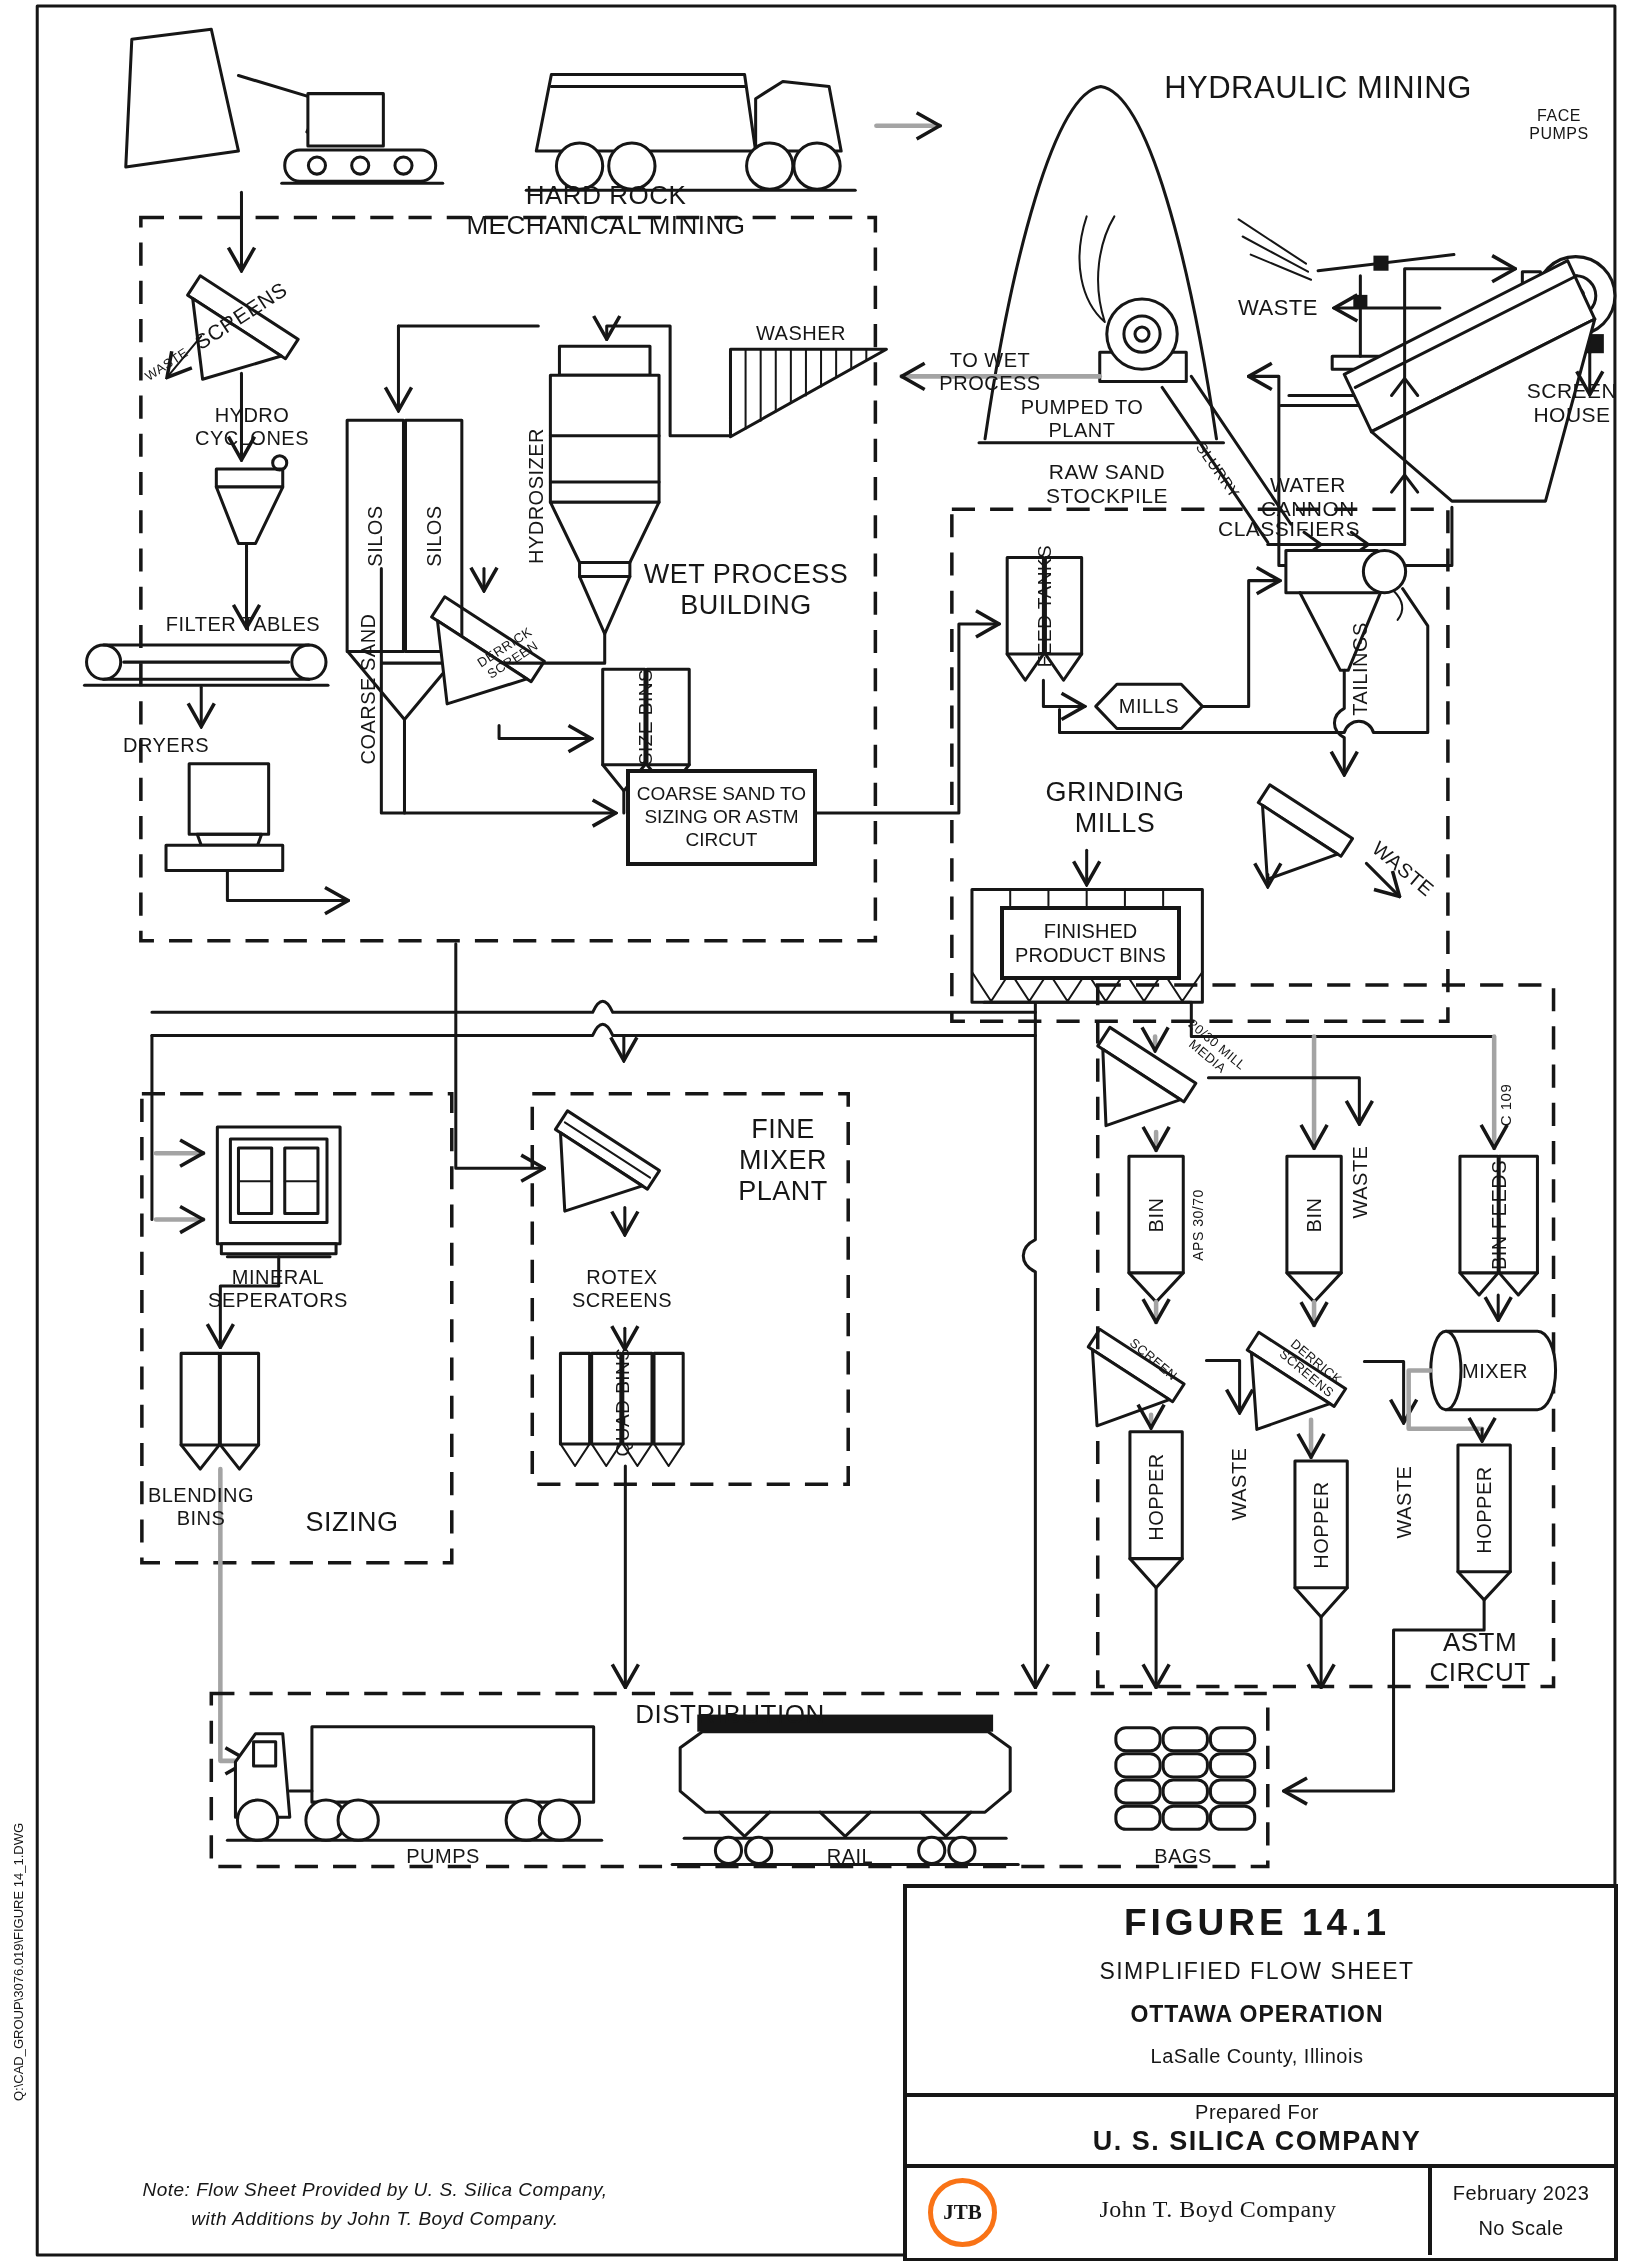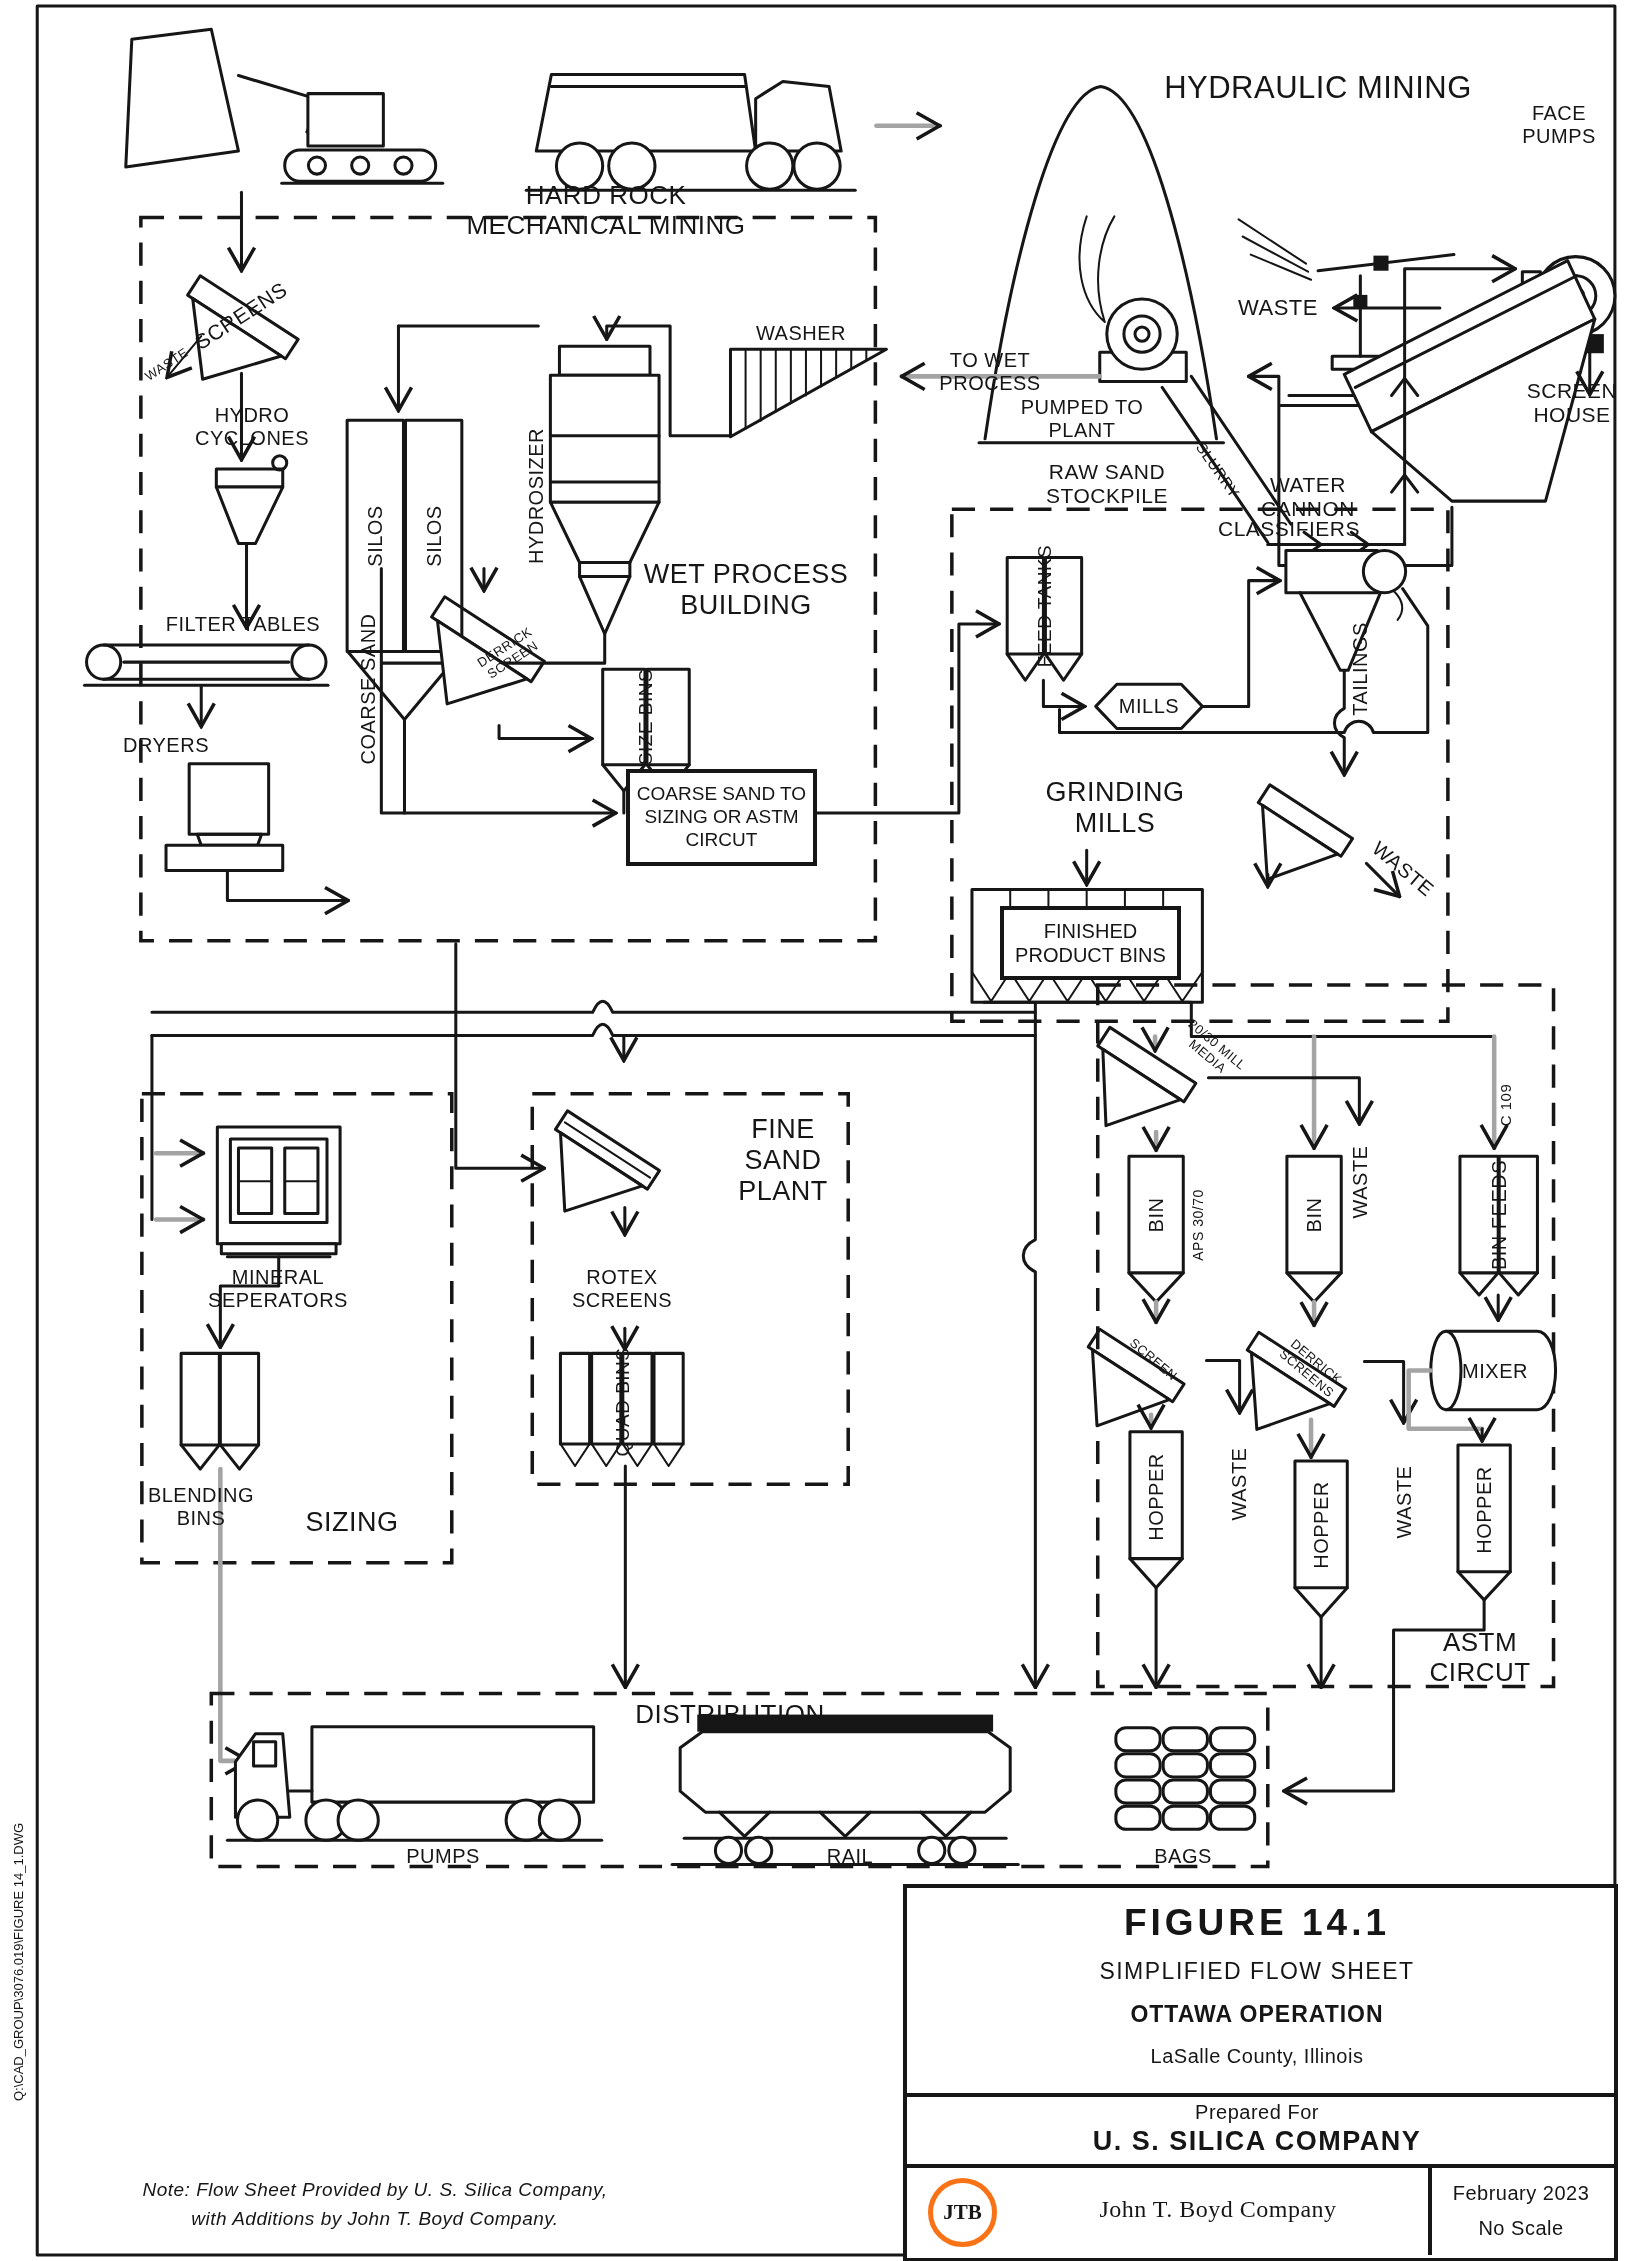--- a/index.html
+++ b/index.html
@@ -364,7 +364,7 @@
 
 <div class="lbl cc" style="left:606px;top:211px;width:332px;font-size:26px;">HARD ROCK MECHANICAL MINING</div>
 <div class="lbl cc" style="left:1318px;top:88px;width:453px;font-size:31px;">HYDRAULIC MINING</div>
-<div class="lbl cc" style="left:1559px;top:125px;width:106px;font-size:20px;">FACE PUMPS</div>
+<div class="lbl cc" style="left:1559px;top:125px;width:106px;font-size:16px;">FACE PUMPS</div>
 <div class="lbl cc" style="left:1107px;top:484px;width:171px;font-size:21px;">RAW SAND STOCKPILE</div>
 <div class="lbl cc" style="left:1308px;top:497px;width:131px;font-size:21px;">WATER CANNON</div>
 <div class="lbl rs" style="left:1218px;top:470px;font-size:15px;">SLURRY</div>

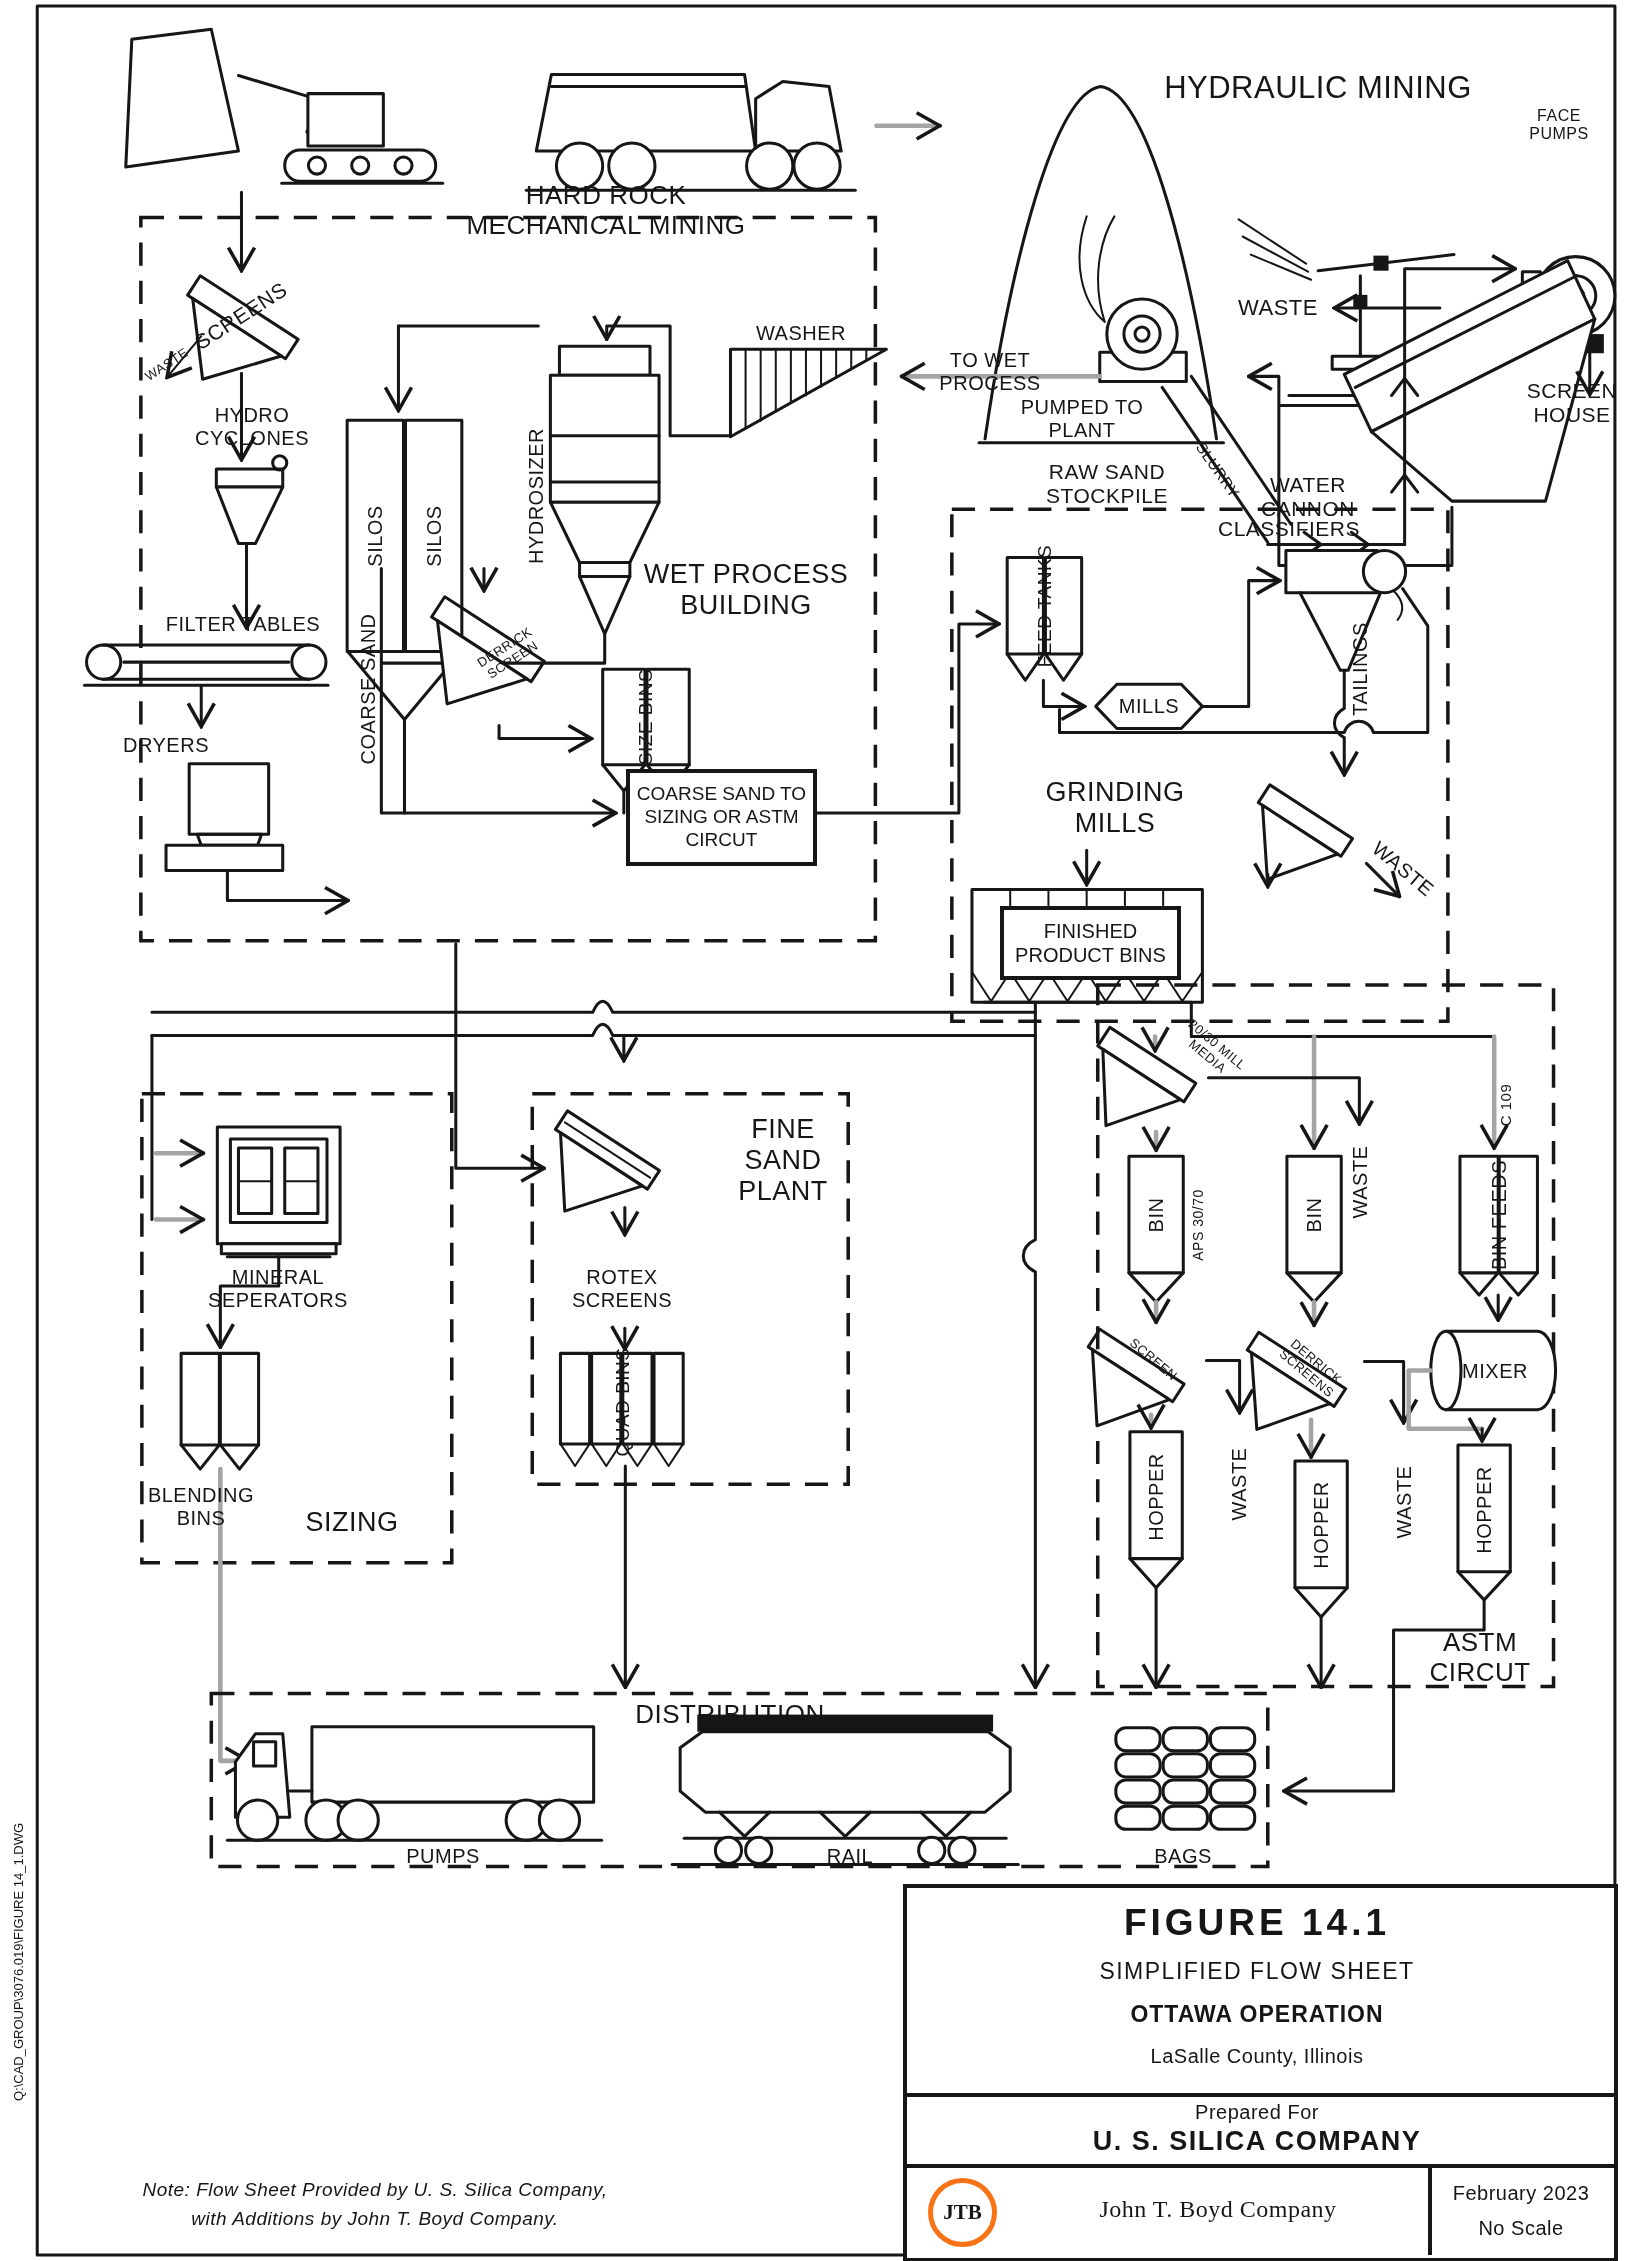--- a/index.html
+++ b/index.html
@@ -421,7 +421,7 @@
 <div class="lbl cc" style="left:278px;top:1289px;width:171px;font-size:20px;">MINERAL SEPERATORS</div>
 <div class="lbl cc" style="left:201px;top:1507px;width:131px;font-size:20px;">BLENDING BINS</div>
 
-<div class="lbl cc" style="left:783px;top:1160px;width:131px;font-size:27px;">FINE SAND PLANT</div>
+<div class="lbl cc" style="left:783px;top:1160px;width:131px;font-size:27px;">FINE MIXER PLANT</div>
 <div class="lbl cc" style="left:622px;top:1289px;width:131px;font-size:20px;">ROTEX SCREENS</div>
 <div class="lbl rv" style="left:623px;top:1402px;font-size:19px;">QUAD BINS</div>
 

